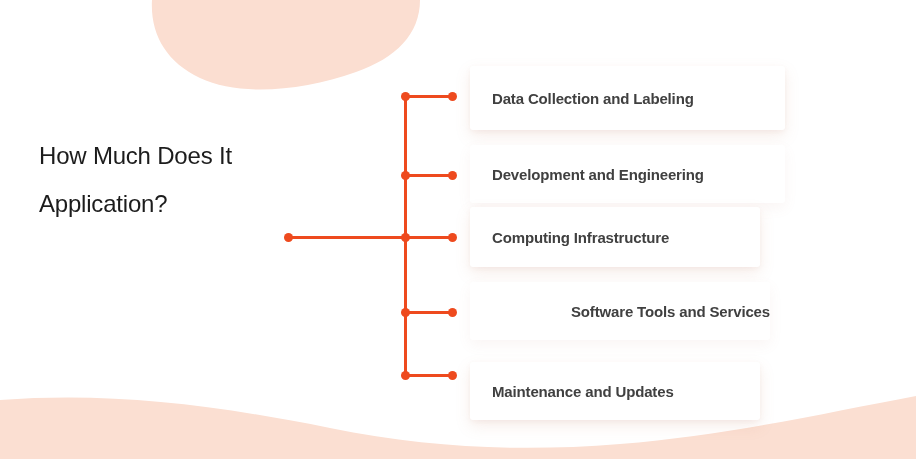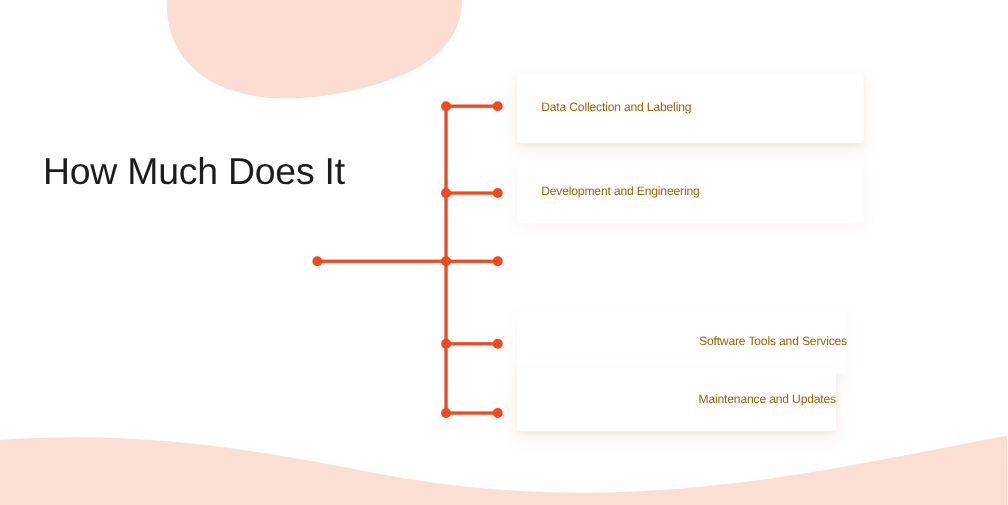--- a/index.html
+++ b/index.html
@@ -83,9 +83,9 @@
   }
   .card-label {
     padding-left: 22px;
-    font-size: 11px;
-    font-weight: 400;
-    color: #a16207;
+    font-size: 15px;
+    font-weight: 700;
+    color: #404040;
     letter-spacing: -0.15px;
     white-space: nowrap;
   }

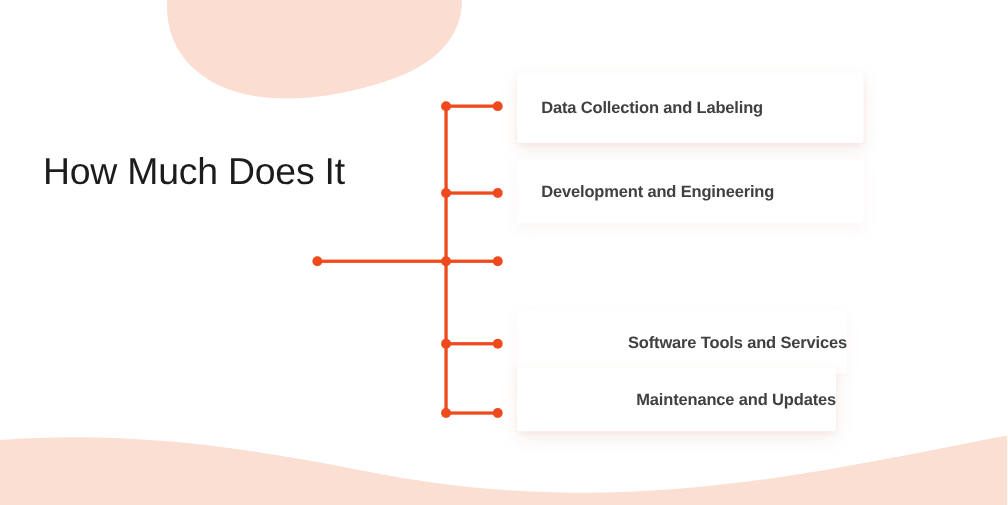--- a/index.html
+++ b/index.html
@@ -34,7 +34,7 @@
     left: 39px;
     top: 132px;
     width: 330px;
-    font-size: 34px;
+    font-size: 24px;
     line-height: 48px;
     color: #1c1c1c;
     letter-spacing: -0.2px;

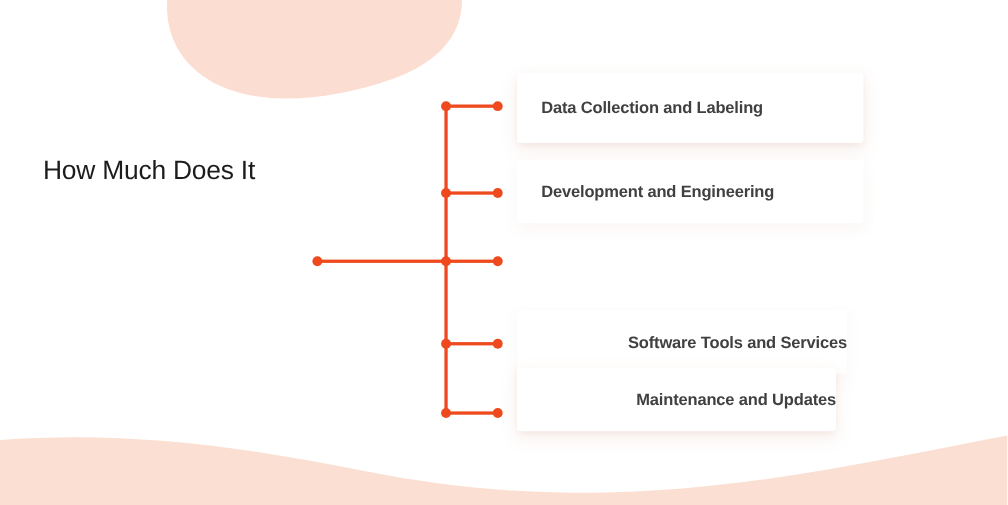--- a/index.html
+++ b/index.html
@@ -104,6 +104,9 @@
     <span class="ln">
       <span class="lt">How Much Does It</span>
     </span>
+    <span class="ln">
+      <span class="lt">Application?</span>
+    </span>
   </div>
 
   <div id="diagram">

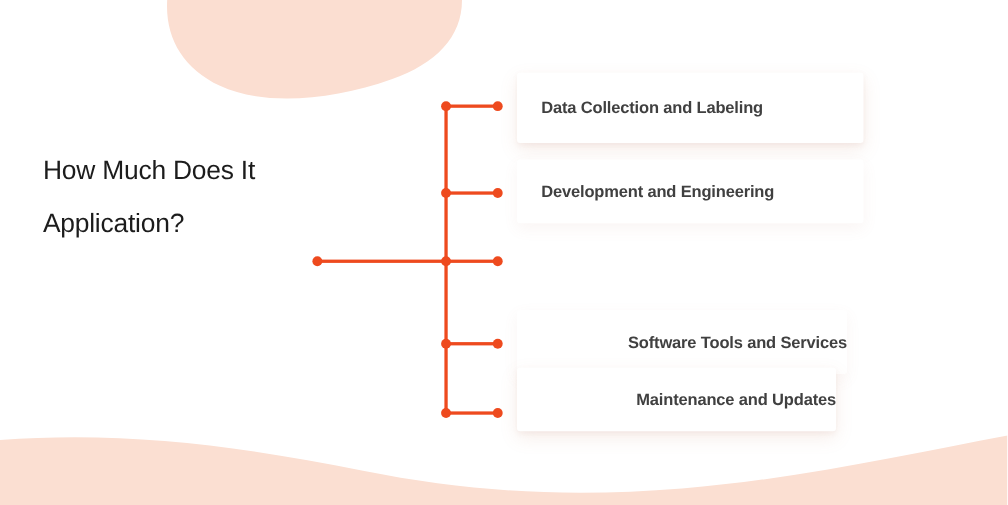--- a/index.html
+++ b/index.html
@@ -142,6 +142,9 @@
     <span class="card-label">Development and Engineering</span>
   </div>
 
+  <div class="card" style="left:470px; top:207px; width:290px; height:60px;">
+    <span class="card-label">Computing Infrastructure</span>
+  </div>
 
   <div class="card" style="left:470px; top:282px; width:300px; height:58px; box-shadow:0 5px 14px rgba(190,120,95,0.07);justify-content:flex-end;">
     <span class="card-label">Software Tools and Services</span>

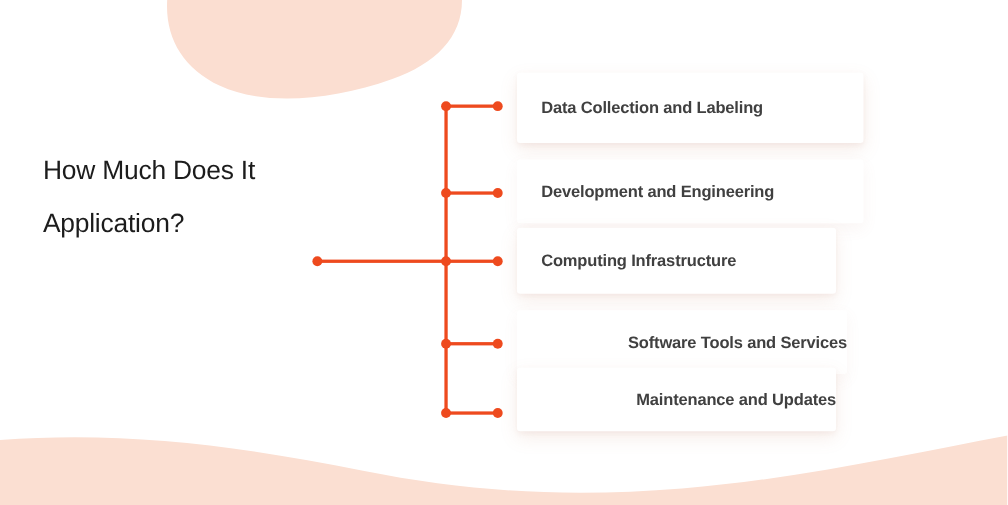--- a/index.html
+++ b/index.html
@@ -150,7 +150,7 @@
     <span class="card-label">Software Tools and Services</span>
   </div>
 
-  <div class="card" style="left:470px; top:334px; width:290px; height:58px;justify-content:flex-end;">
+  <div class="card" style="left:470px; top:362px; width:290px; height:58px;">
     <span class="card-label">Maintenance and Updates</span>
   </div>
 

